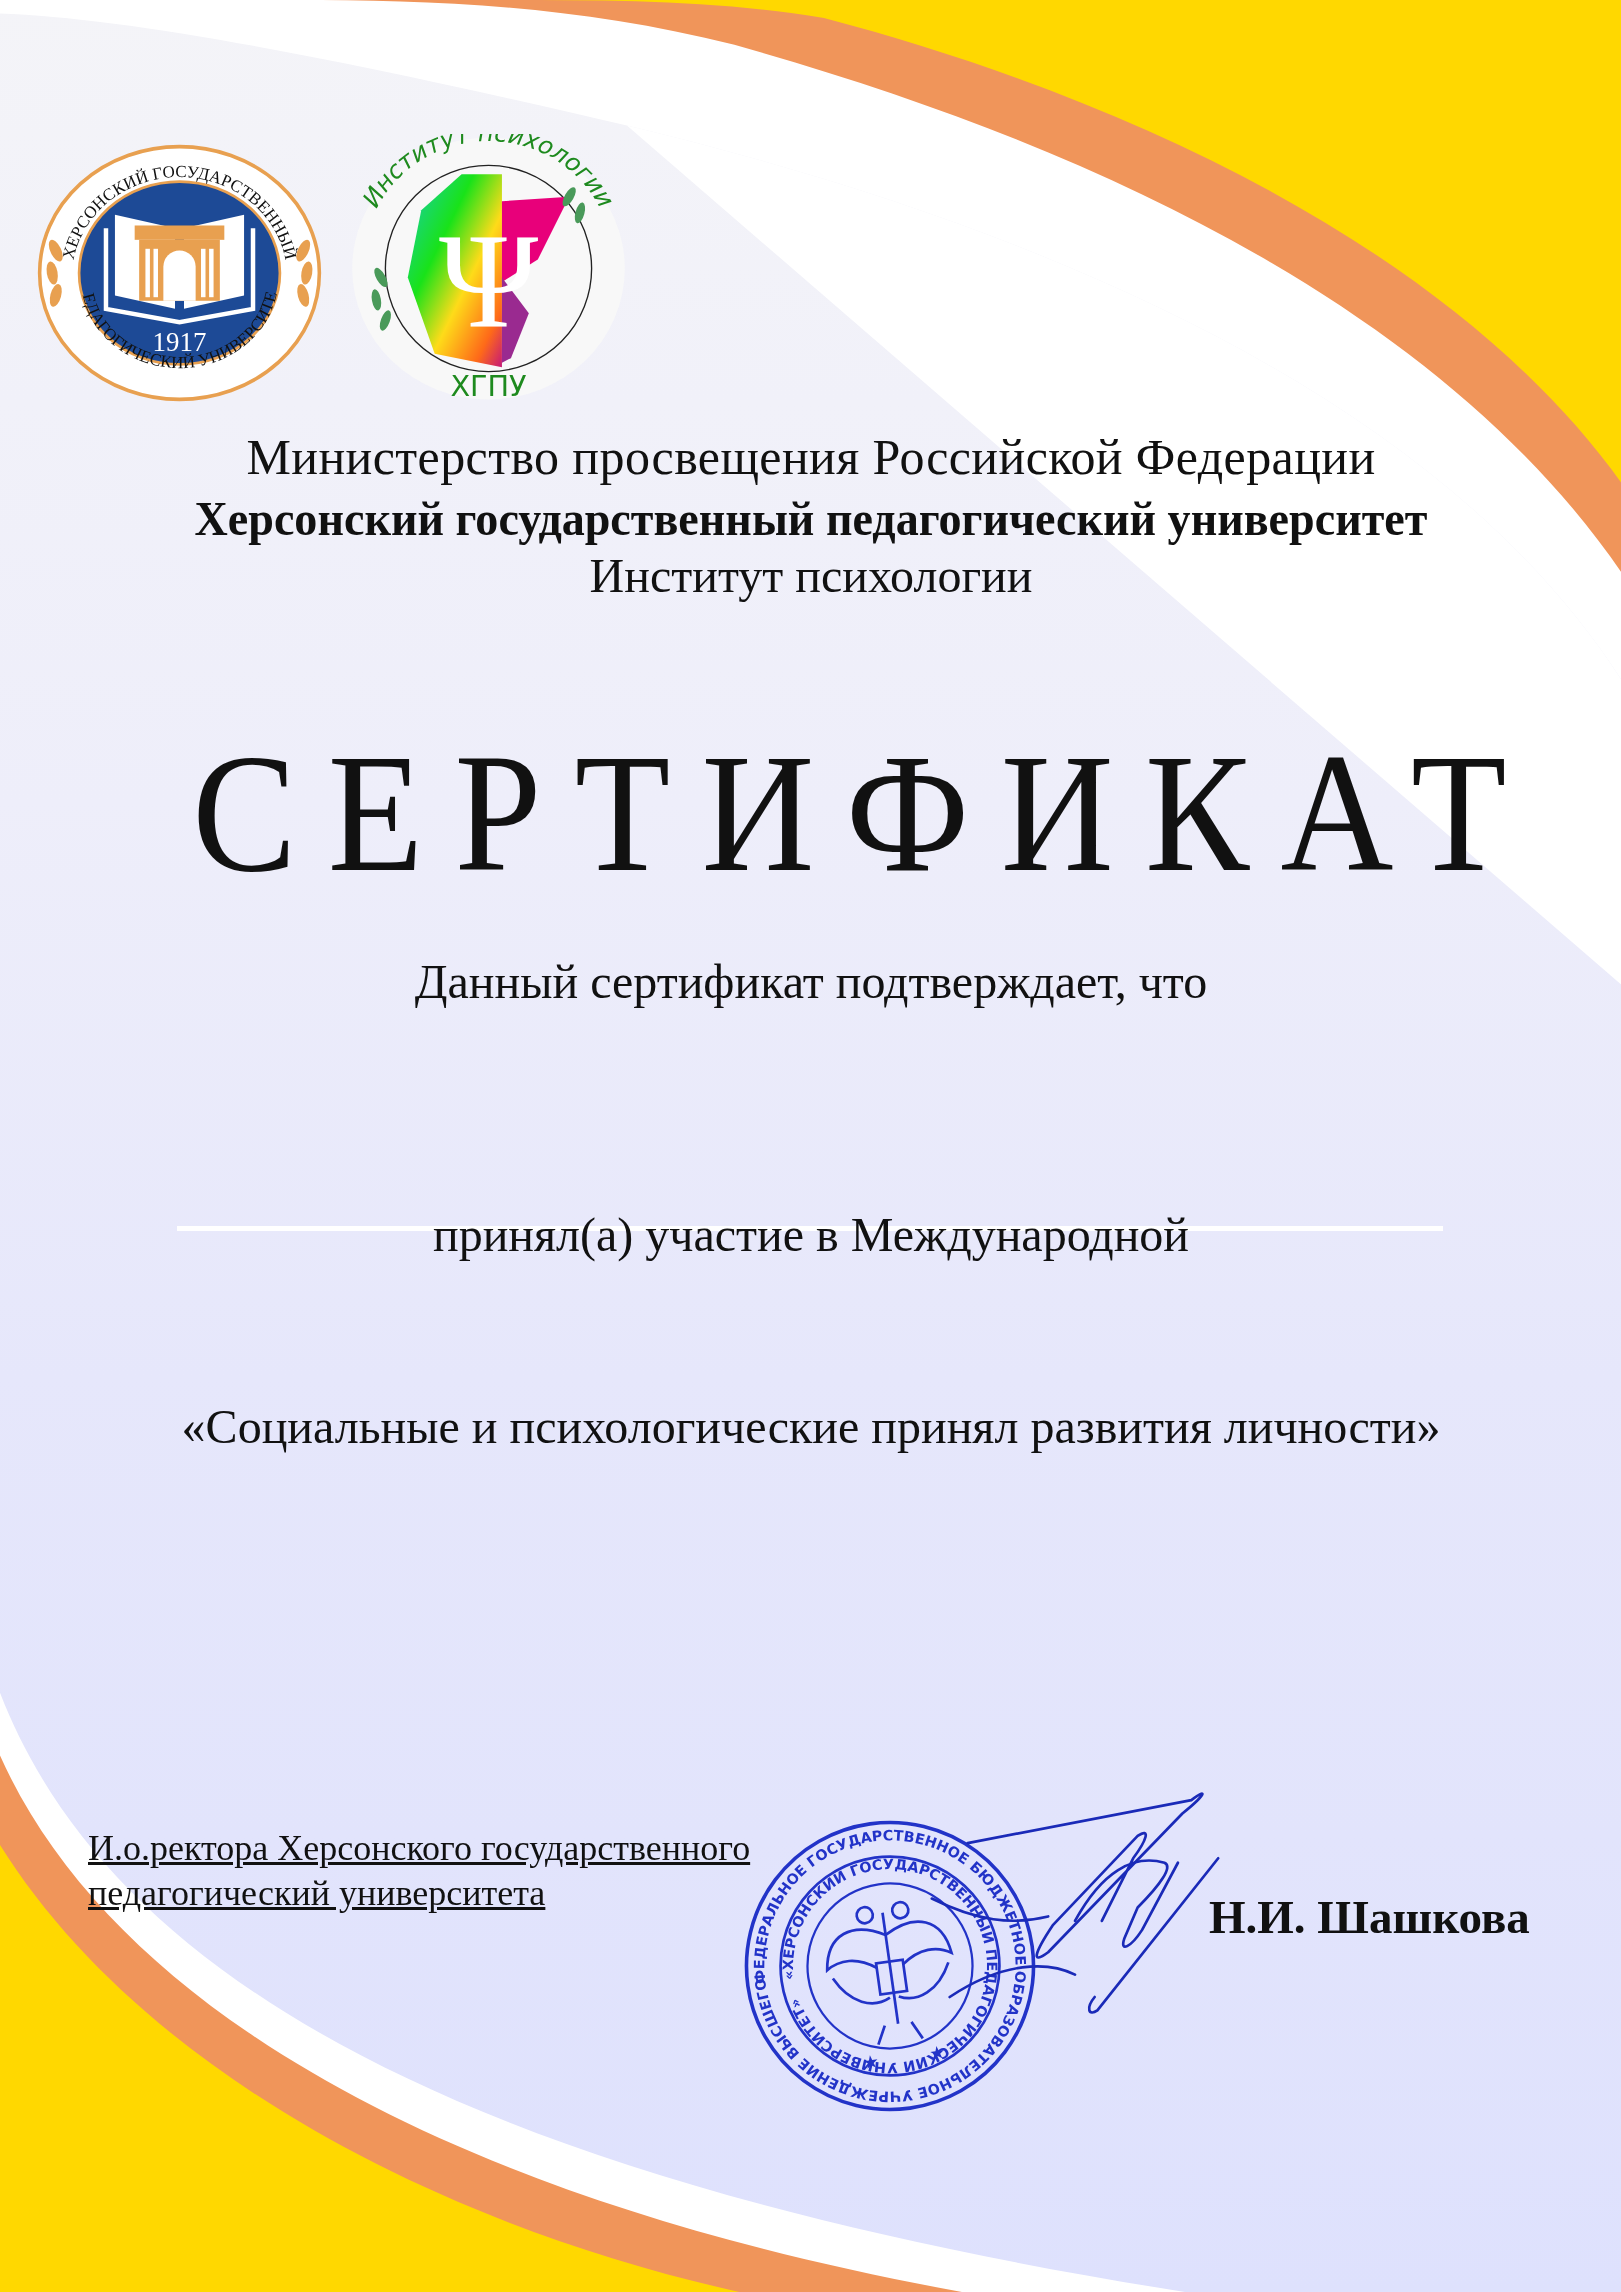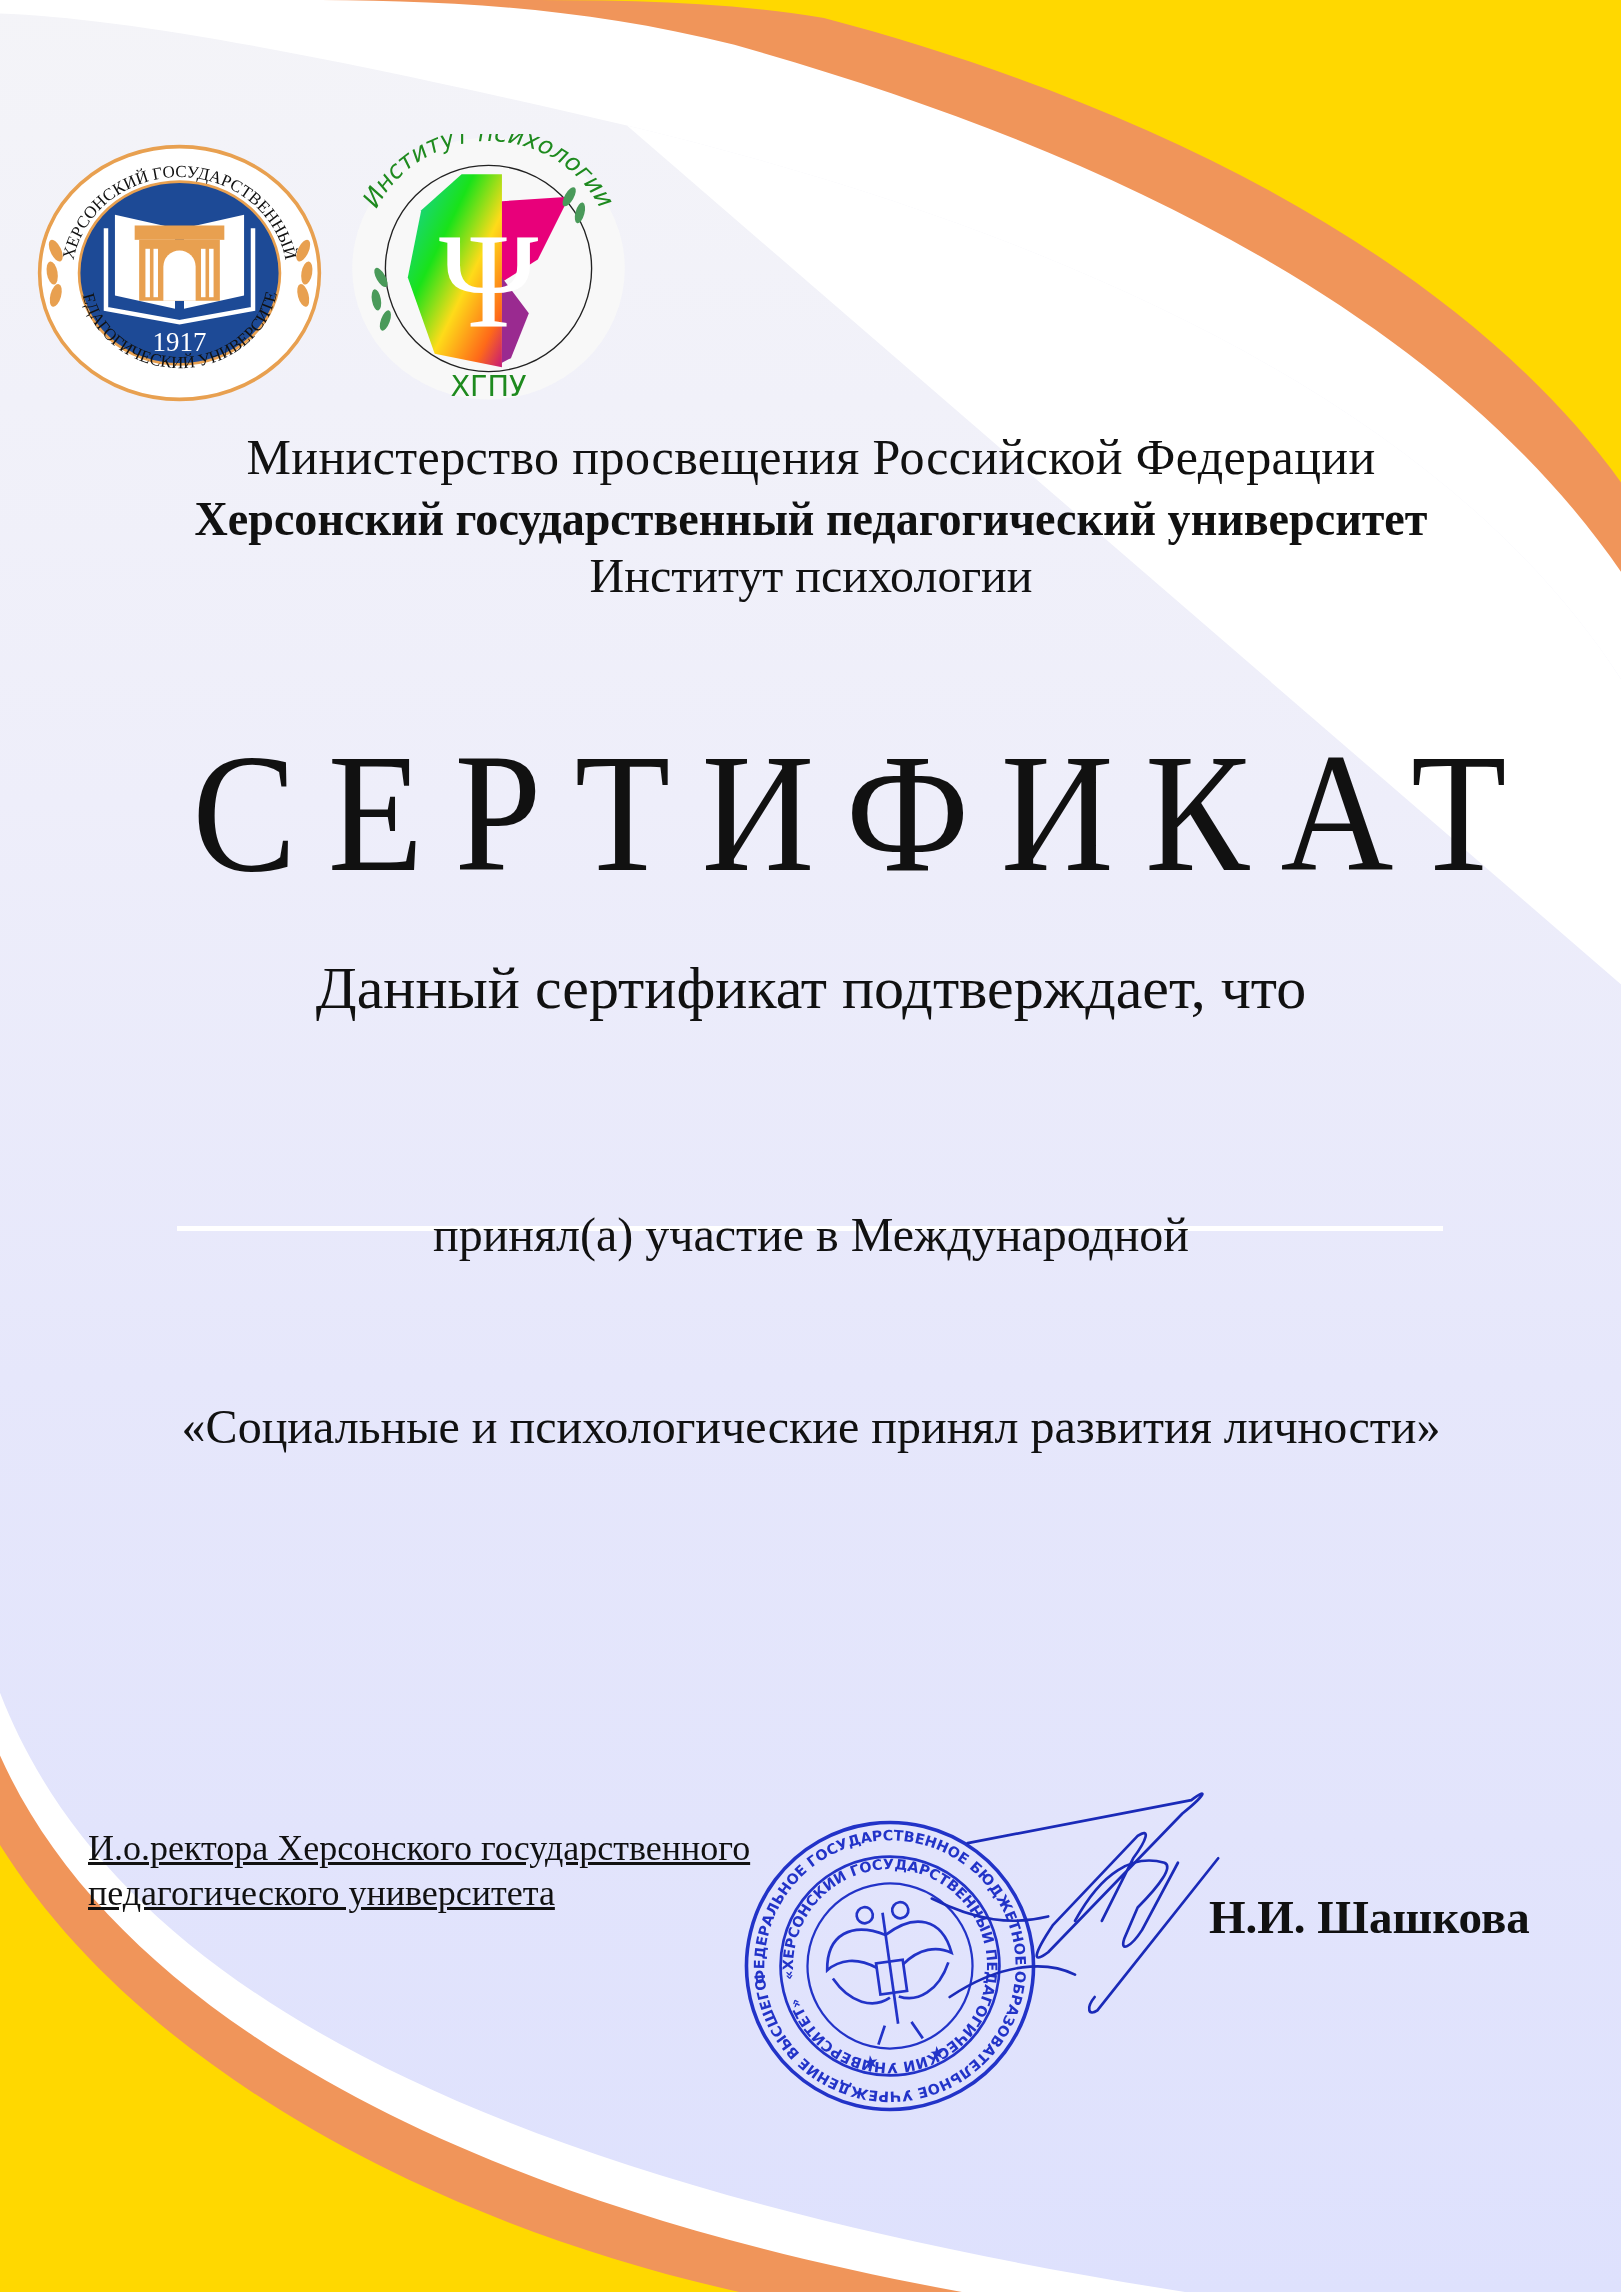--- a/index.html
+++ b/index.html
@@ -18,7 +18,7 @@
     .hdr3 { top: 548px; font-size: 48px; }
 
     .title { top: 716px; left: 54px; font-size: 170px; letter-spacing: 34px; transform: scaleX(0.92); }
-    .confirm { top: 954px; font-size: 60px; }
+    .confirm { top: 954px; font-size: 48px; }
     .name { top: 1133px; font-size: 79px; font-weight: bold; }
     .name-line { left: 177px; top: 1226px; width: 1266px; height: 4.5px; background: #ffffff; }
 

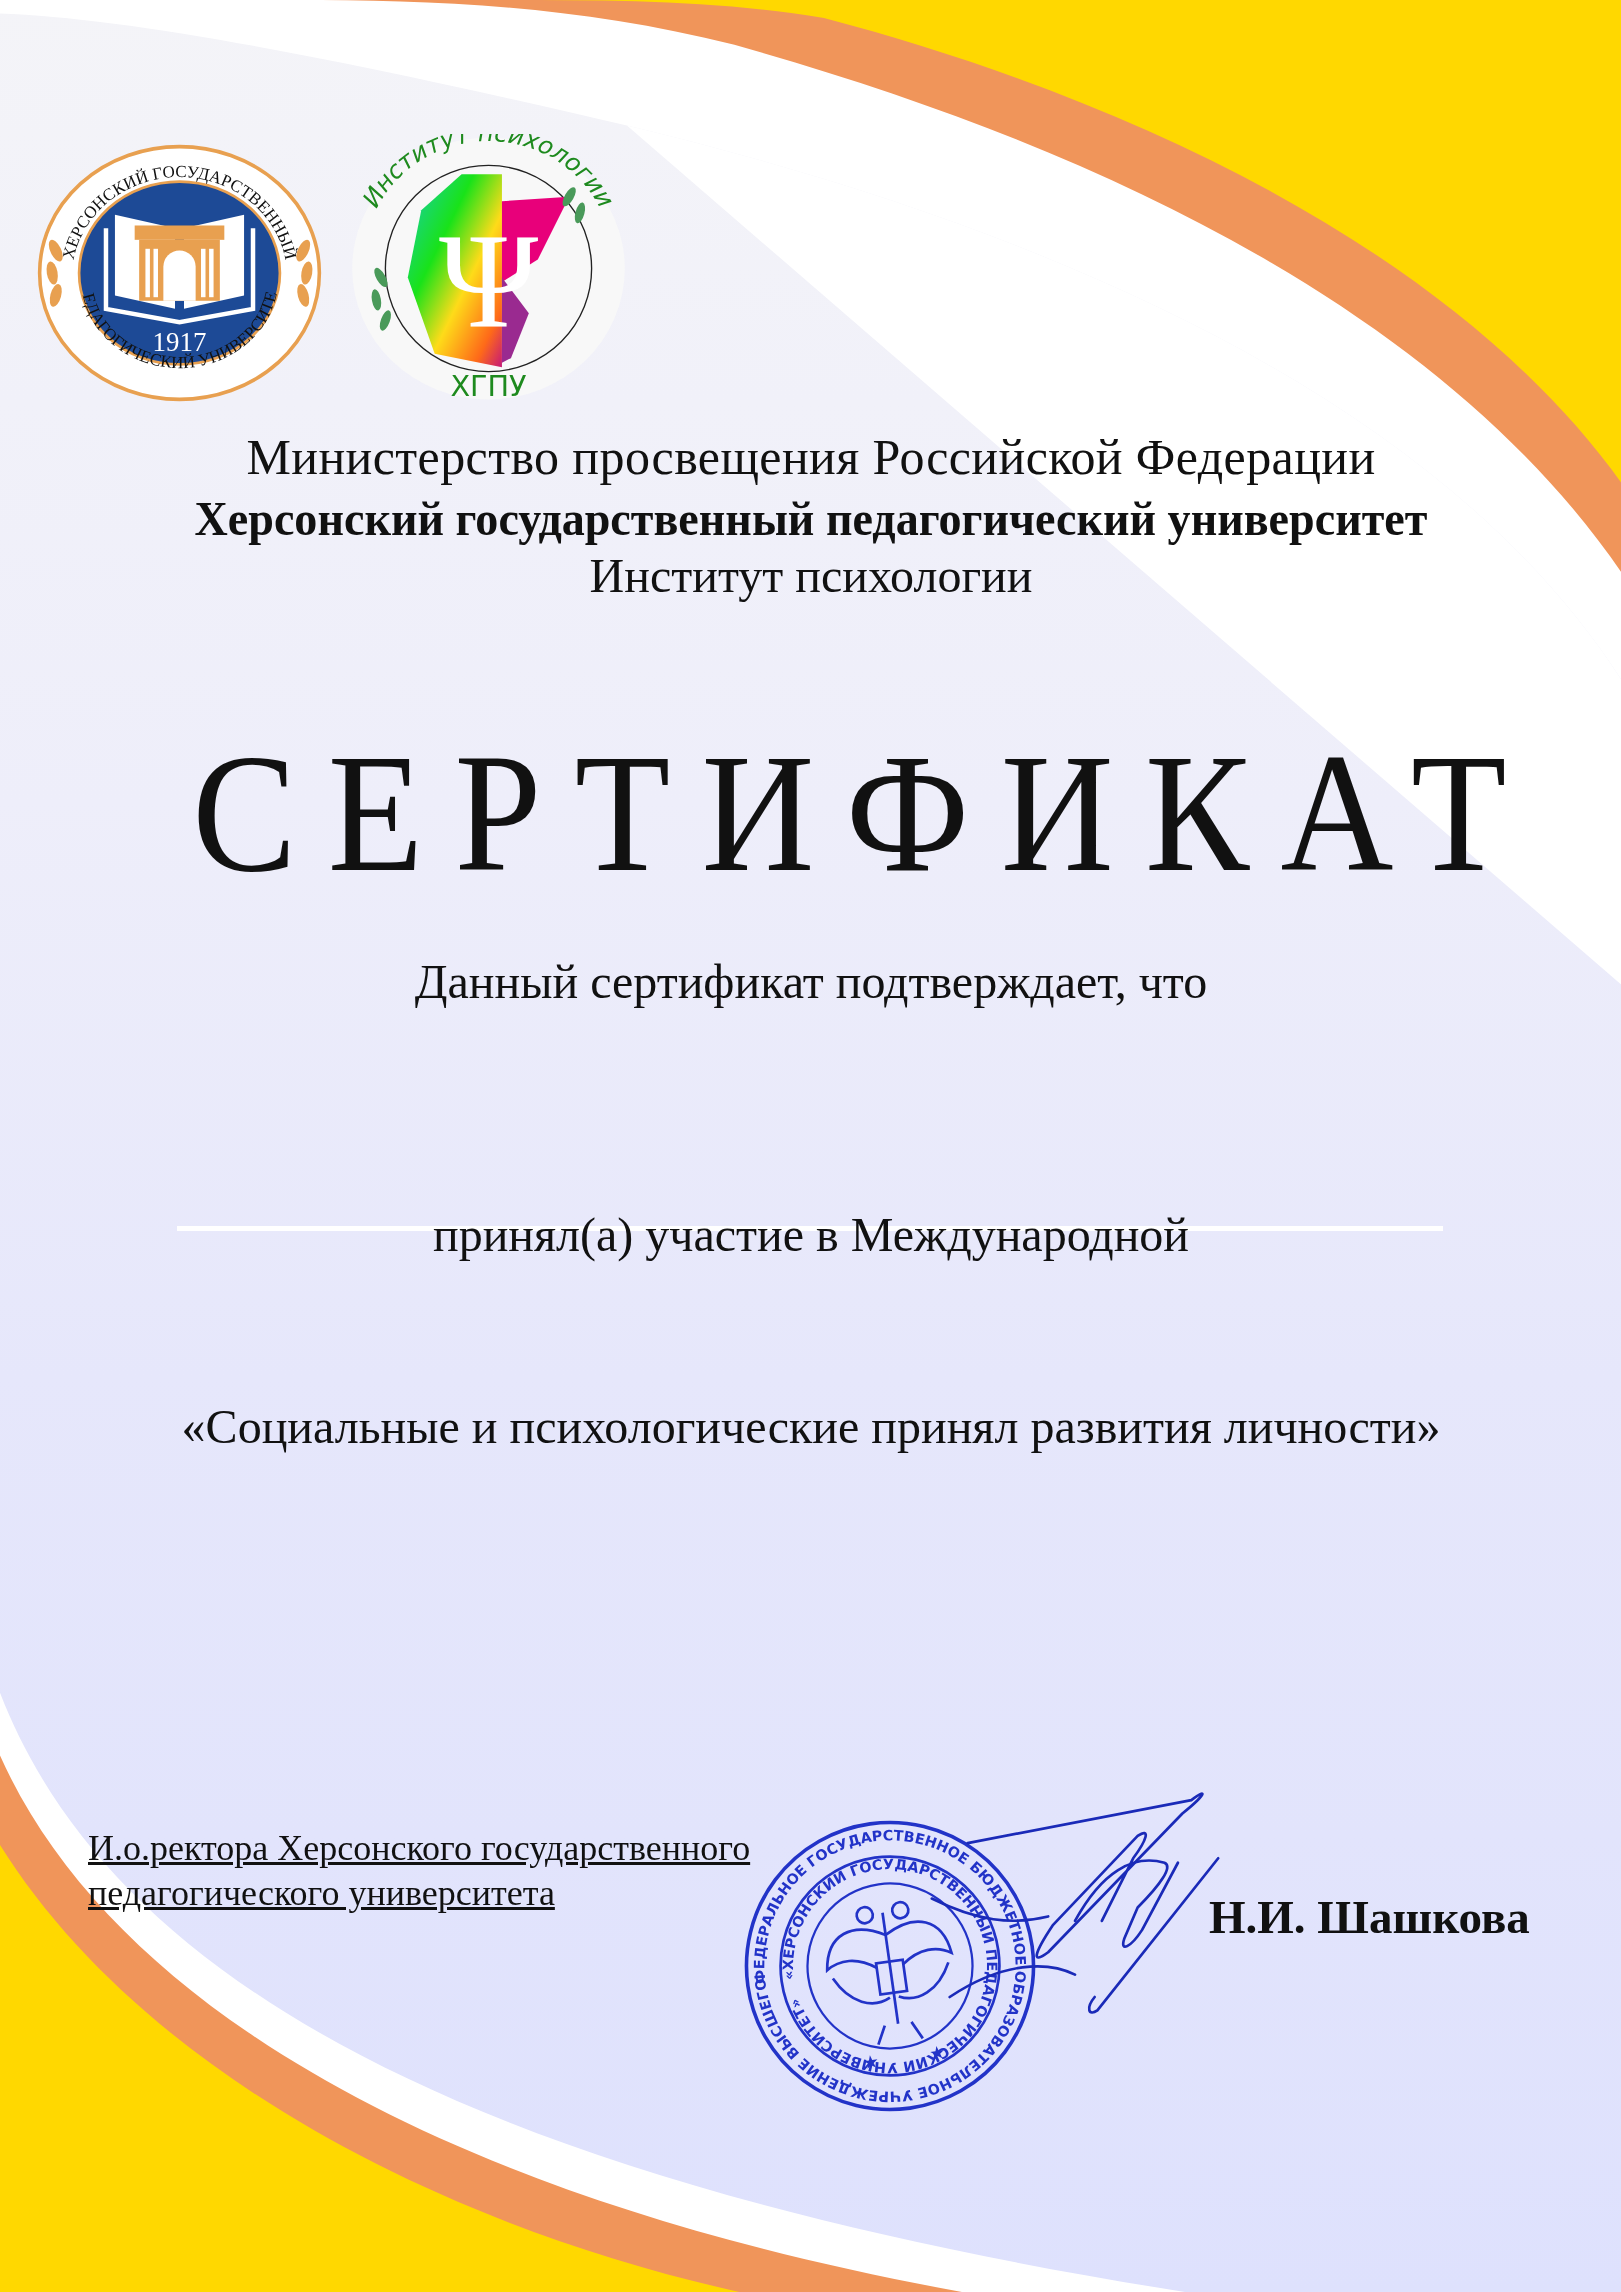--- a/index.html
+++ b/index.html
@@ -129,7 +129,7 @@
   <div class="center-line body-line b3">«Социальные и психологические принял развития личности»</div>
 
   <div class="abs sig-role sr1">И.о.ректора Херсонского государственного</div>
-  <div class="abs sig-role sr2">педагогического университета</div>
+  <div class="abs sig-role sr2">педагогический университета</div>
 
   <svg class="logo" style="left:742px;top:1818px" width="296" height="296" viewBox="0 0 330 330">
     <defs>

